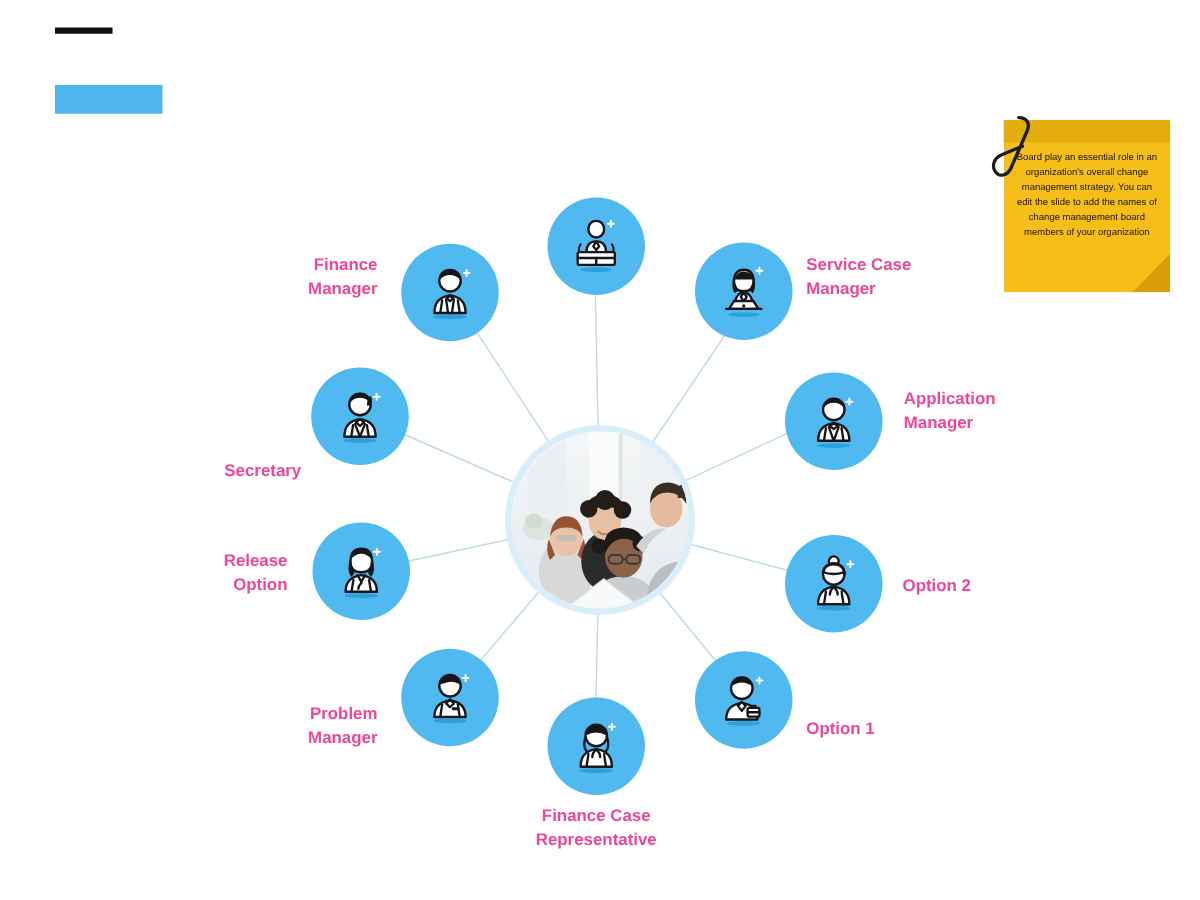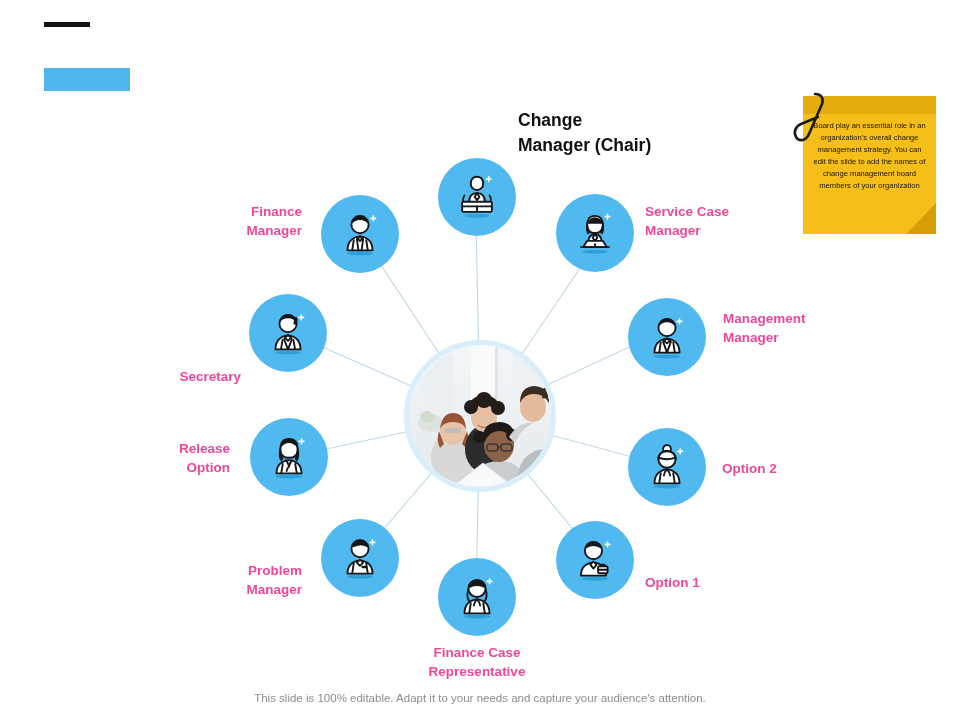--- a/index.html
+++ b/index.html
@@ -498,8 +498,6 @@
   <div class="node-label left" style="left:150px; top:203px; width:152px;">Finance
 Manager</div>
 
-  <div class="chair-heading">Change
-Manager (Chair)</div>
 
   <div class="sticky-wrap">
     <div class="sticky-body"></div>

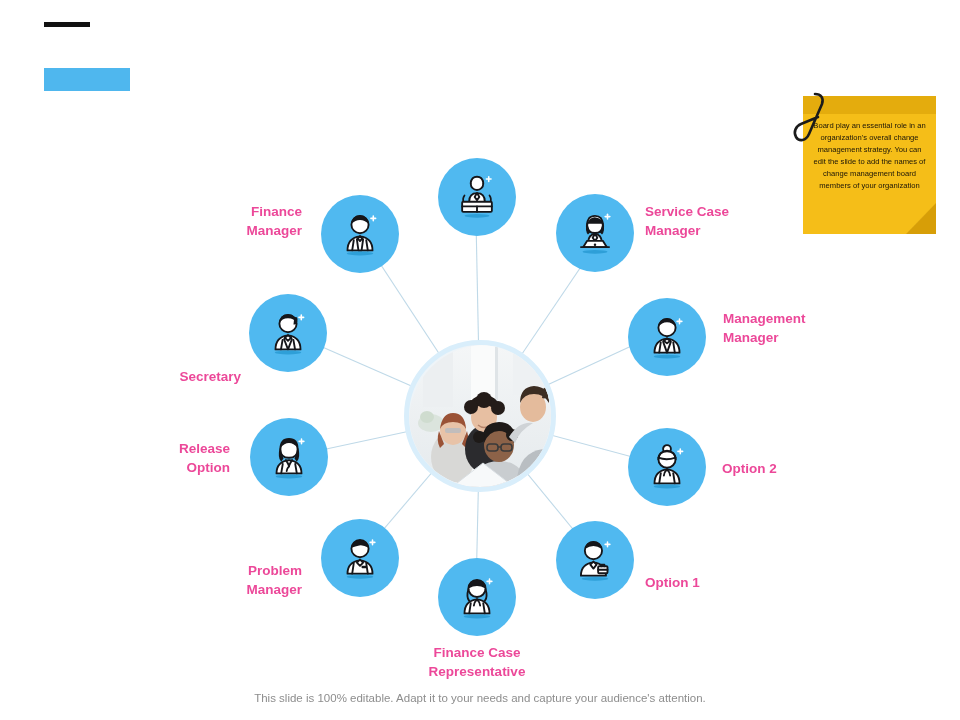--- a/index.html
+++ b/index.html
@@ -344,7 +344,7 @@
       </svg>
     </div>
   </div>
-  <div class="node-label right" style="left:723px; top:310px;">Management
+  <div class="node-label right" style="left:723px; top:310px;">Application
 Manager</div>
 
   <div class="node" style="left:628px; top:428px;">

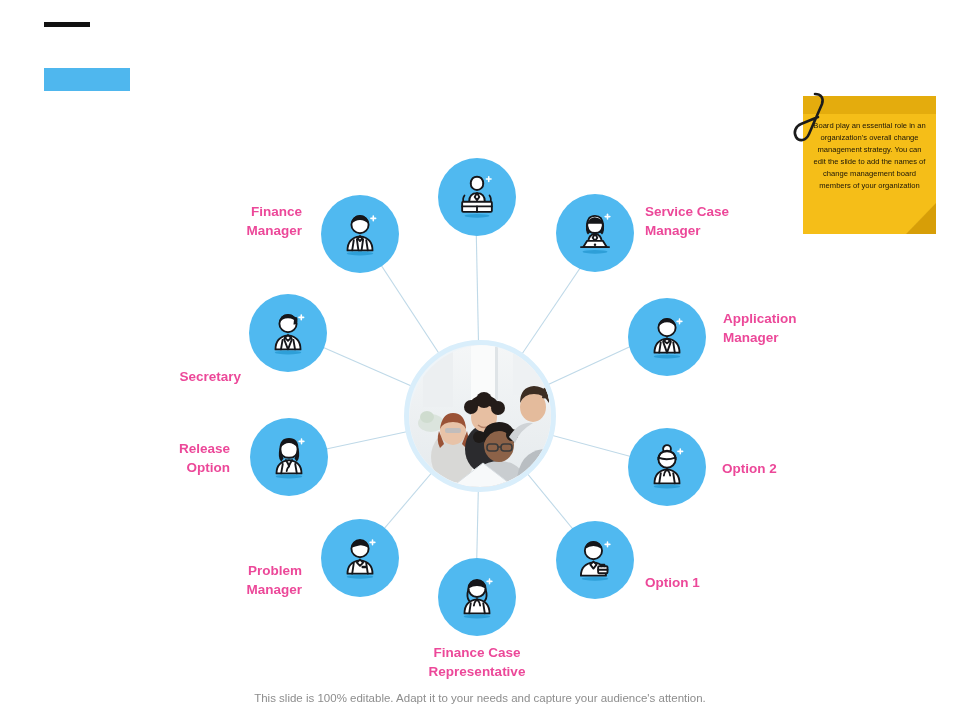--- a/index.html
+++ b/index.html
@@ -509,7 +509,6 @@
     </svg>
   </div>
 
-  <div class="footer-note">This slide is 100% editable. Adapt it to your needs and capture your audience's attention.</div>
 
 </div>
 

